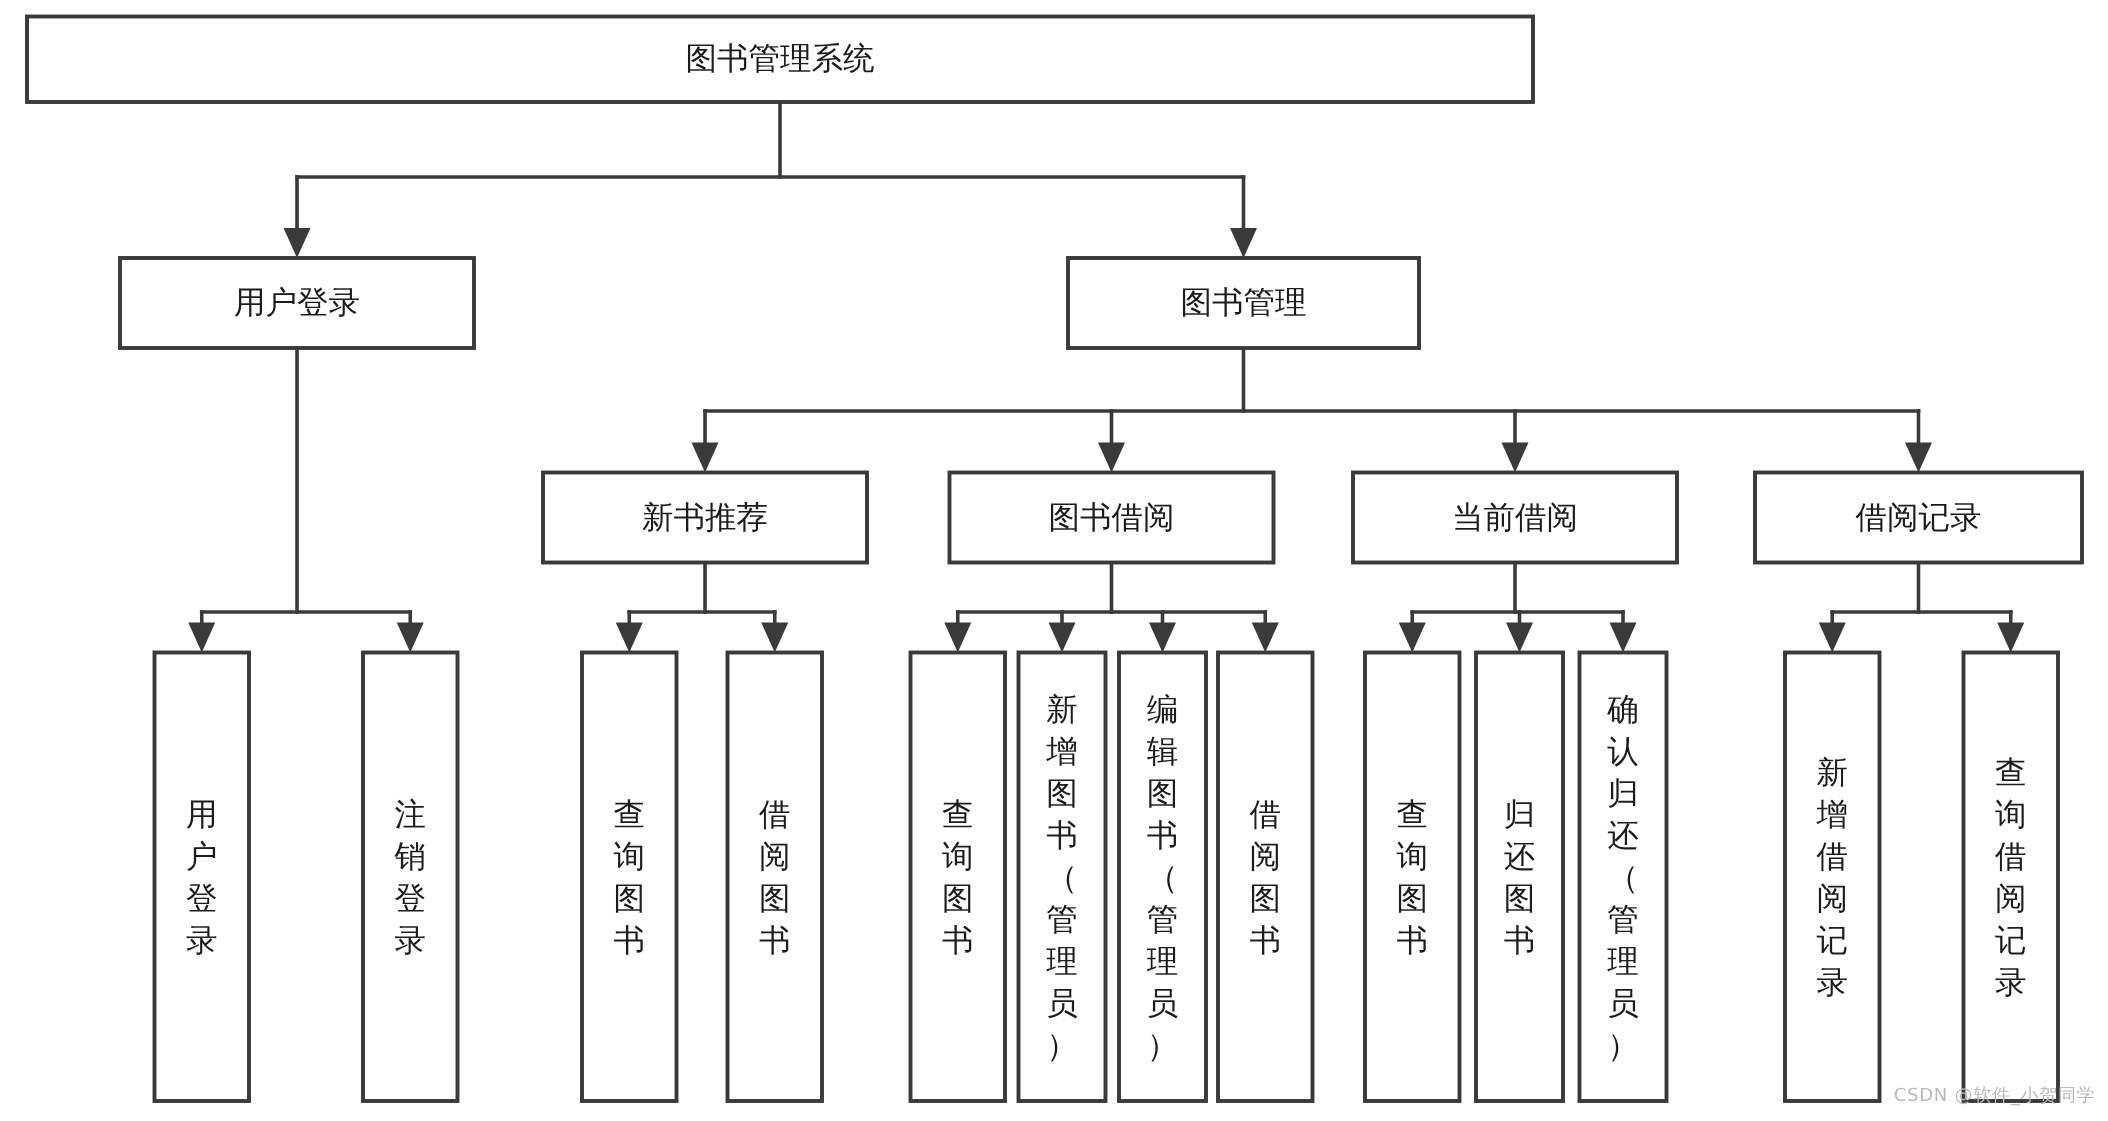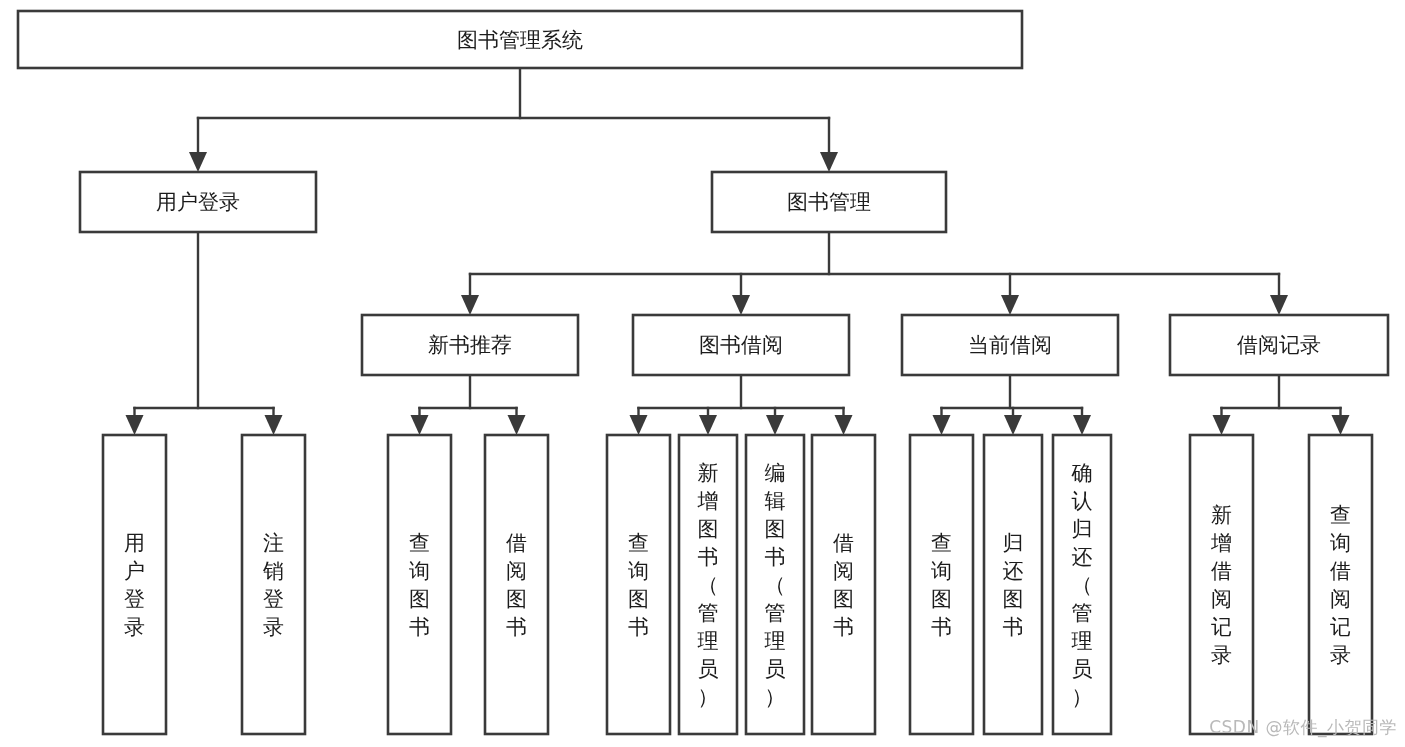--- a/index.html
+++ b/index.html
@@ -60,7 +60,7 @@
     right: 8px;
     bottom: 4px;
     font-family: "DejaVu Sans", "Liberation Sans", sans-serif;
-    font-size: 17px;
+    font-size: 12px;
     color: #b9b9b9;
     letter-spacing: 0.5px;
     white-space: nowrap;

